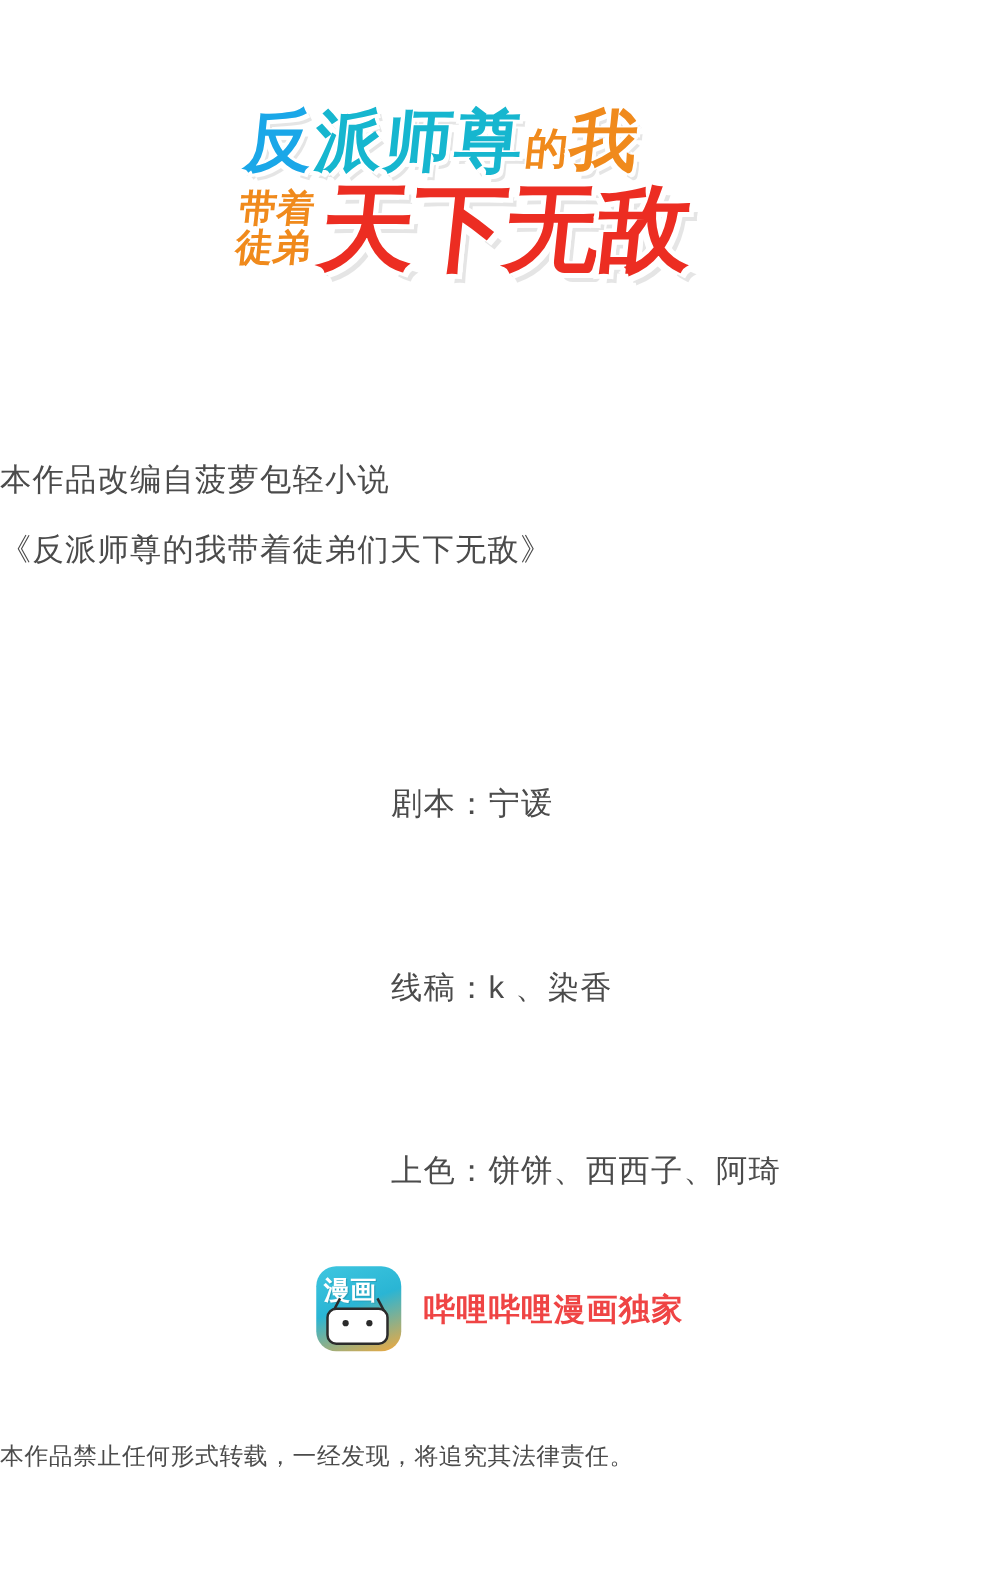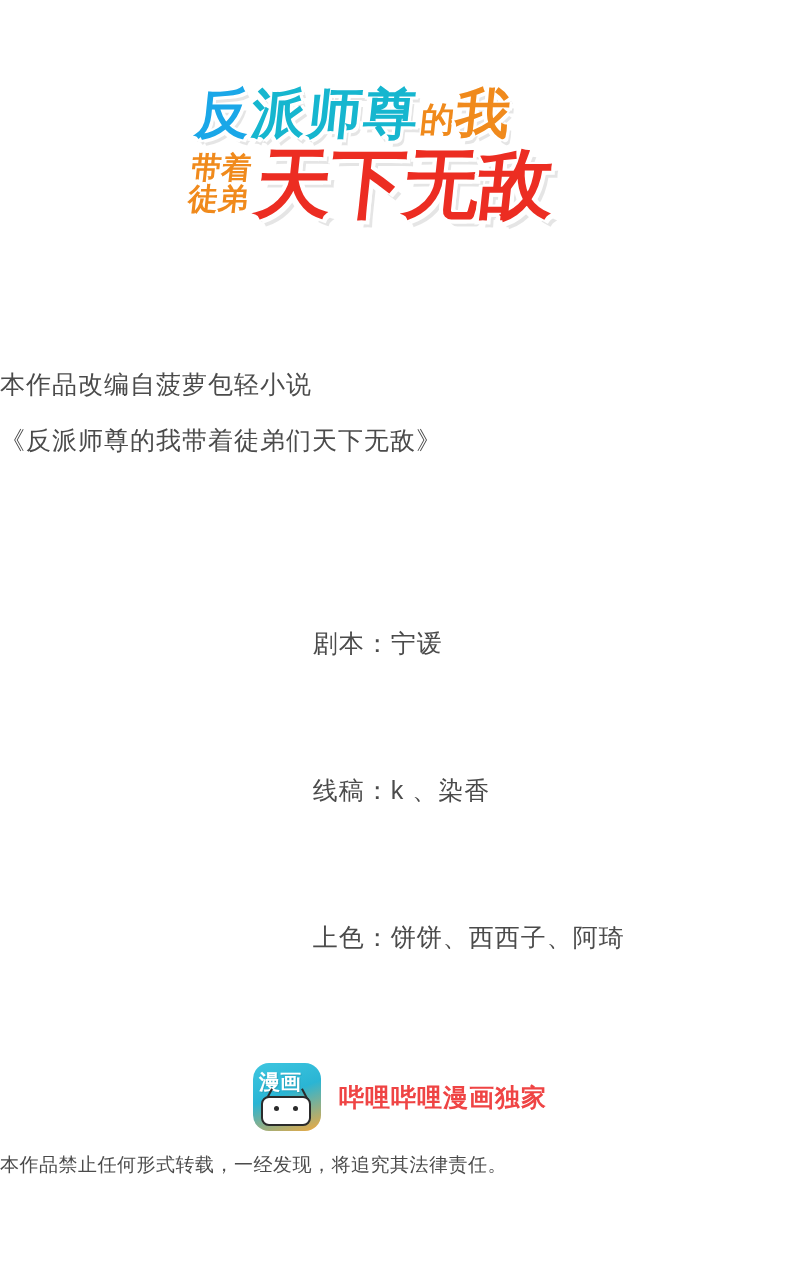--- a/index.html
+++ b/index.html
@@ -133,7 +133,7 @@
   
   .bili-row {
     position: absolute;
-    top: 1063px;
+    top: 1013px;
     left: 0;
     width: 800px;
     display: flex;

